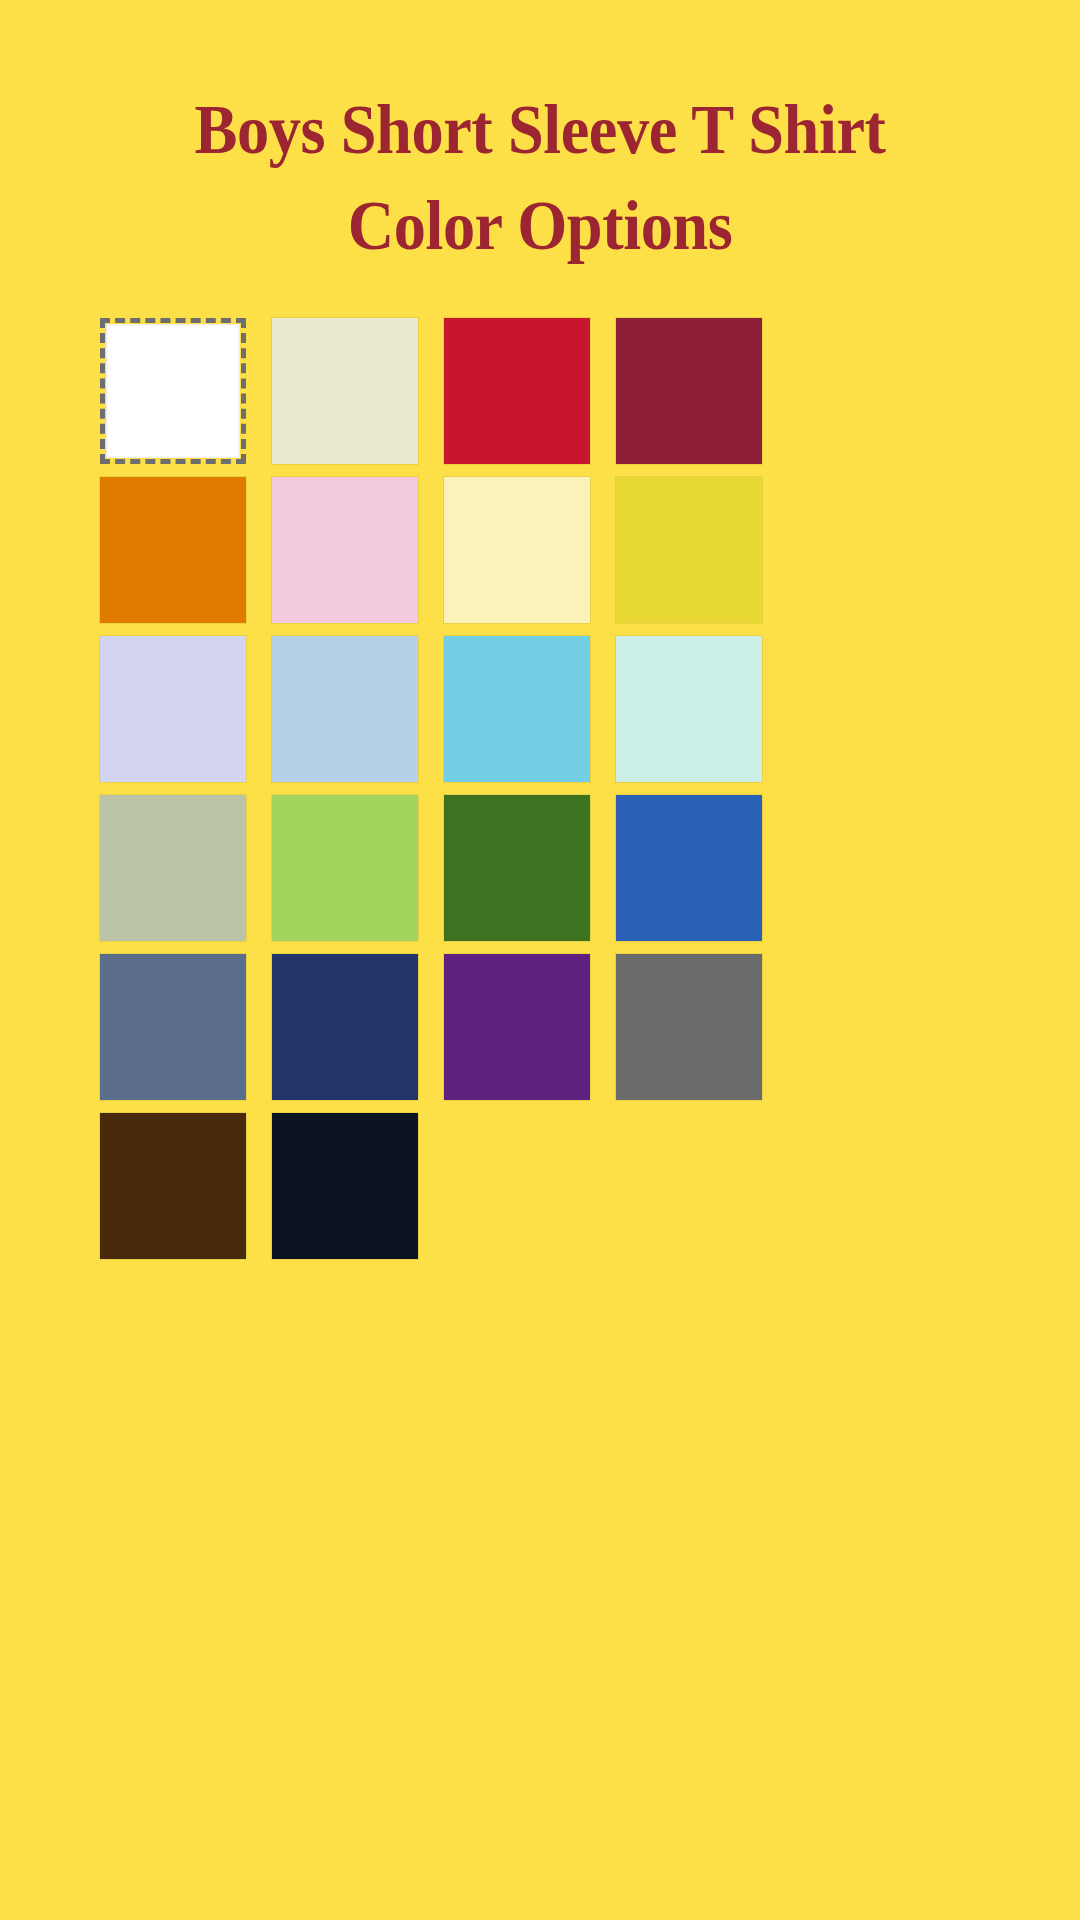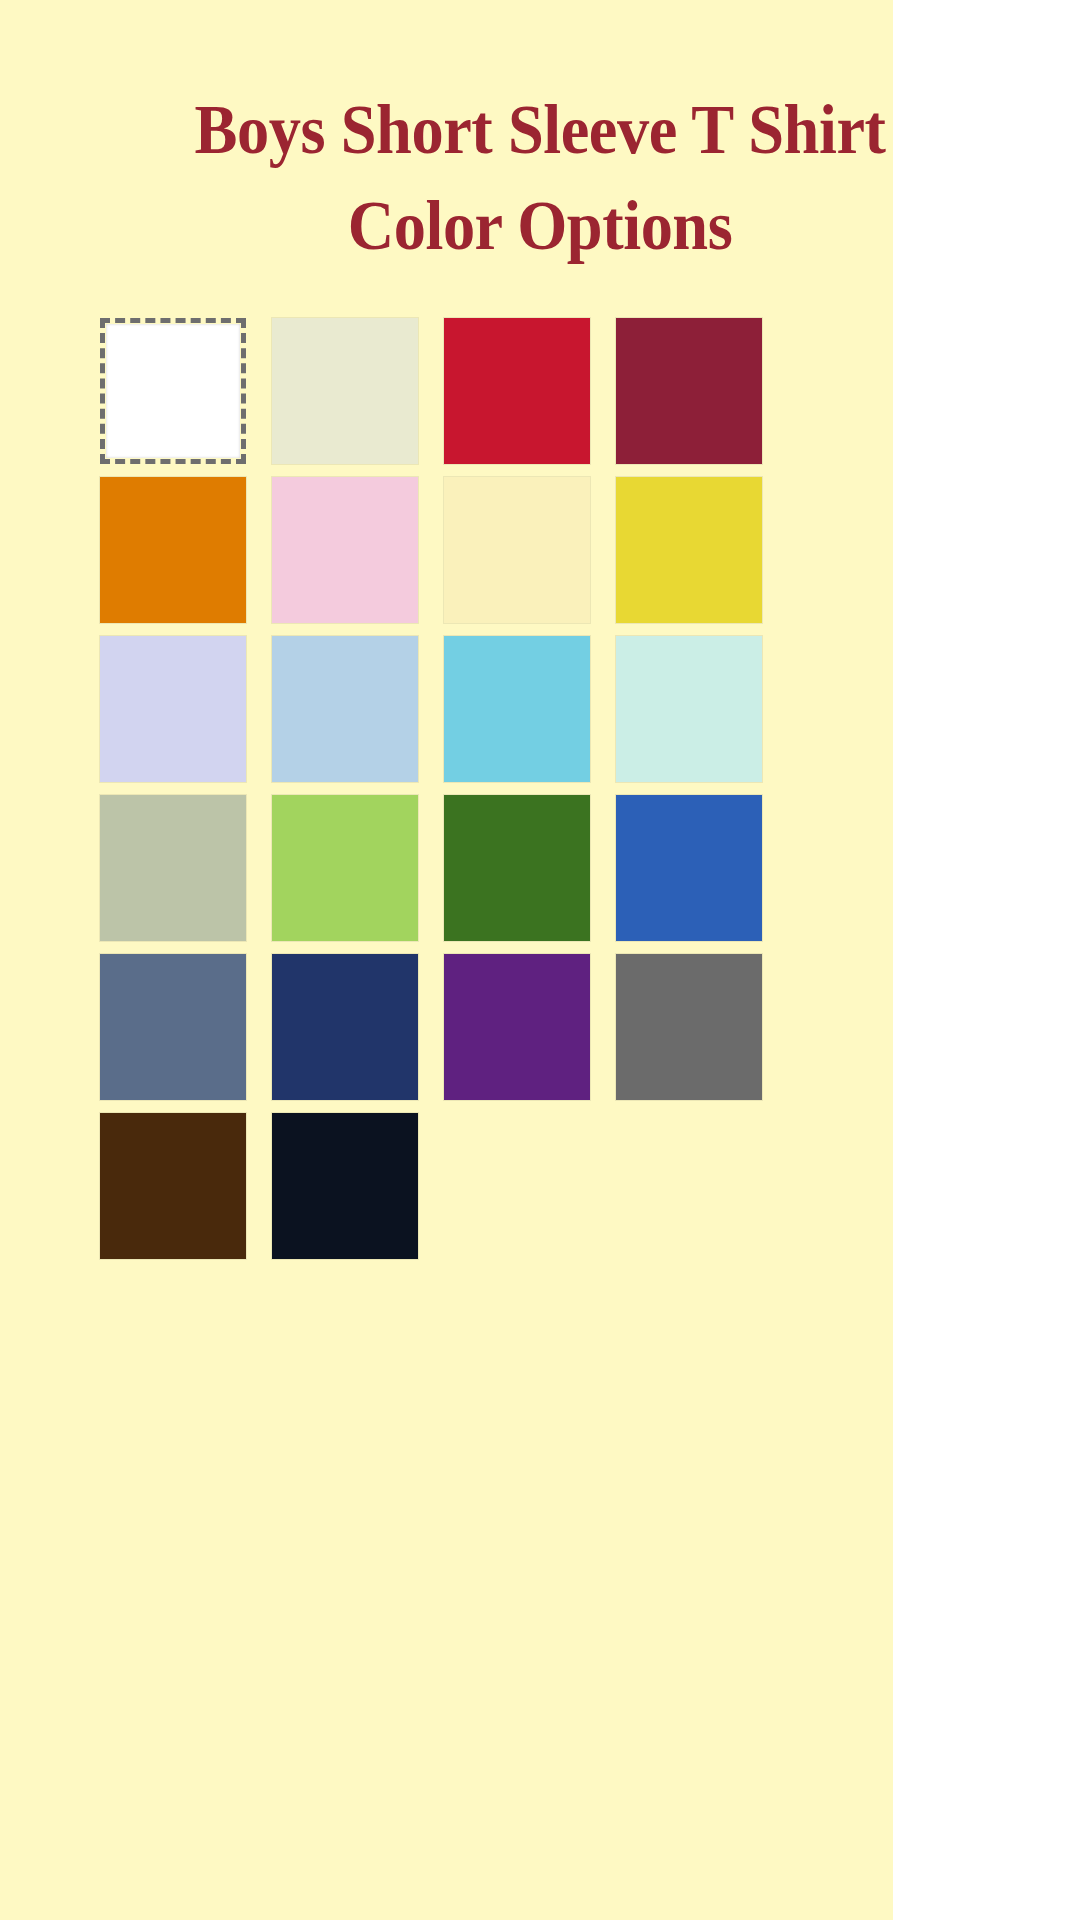--- a/index.html
+++ b/index.html
@@ -16,9 +16,9 @@
   }
 
   #page {
-    width: 893px;
+    width: 1080px;
     height: 1920px;
-    background: #fef9c3;
+    background: #fde047;
     position: relative;
   }
 

